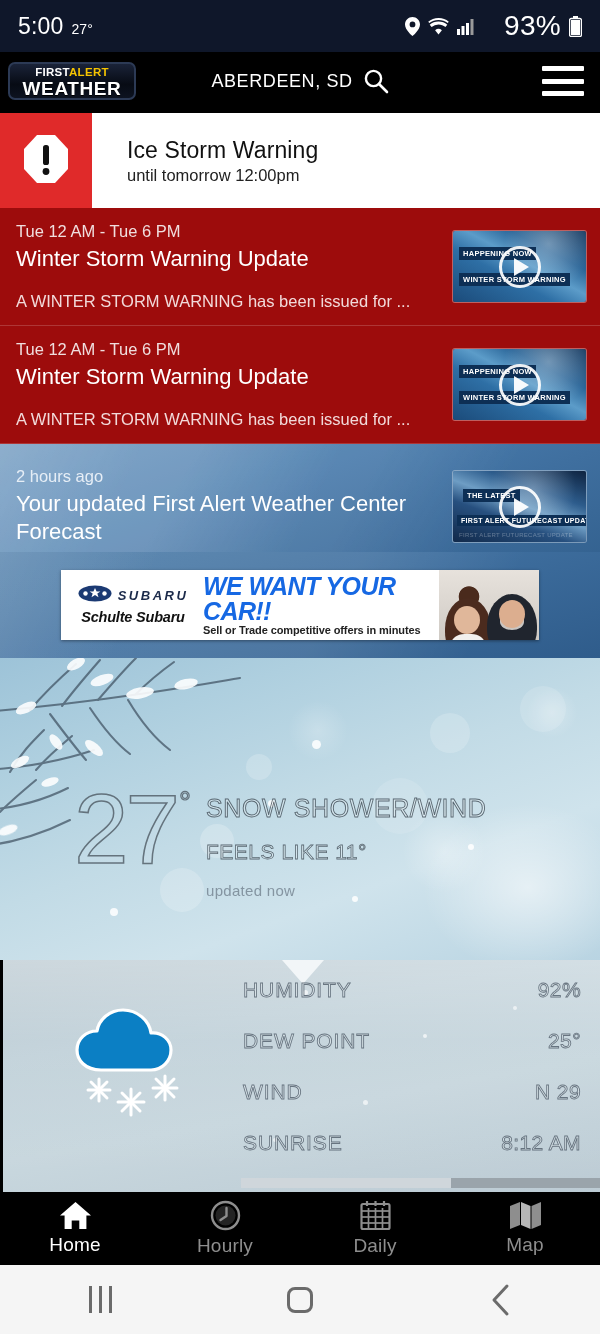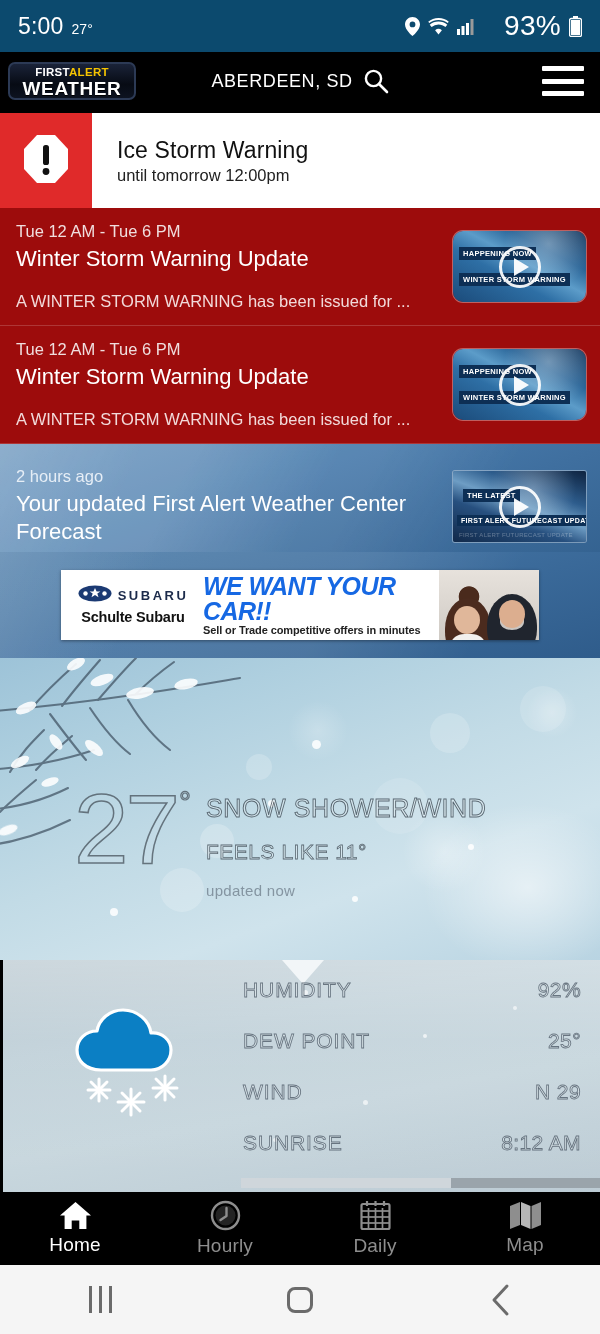--- a/index.html
+++ b/index.html
@@ -11,7 +11,7 @@
   
   .statusbar {
     position:absolute; top:0; left:0; width:600px; height:52px;
-    background:#0c4a6e; color:#fff; display:flex; align-items:center;
+    background:#0f172a; color:#fff; display:flex; align-items:center;
     padding:0 18px;
   }
   .sb-left { display:flex; align-items:baseline; gap:8px; }

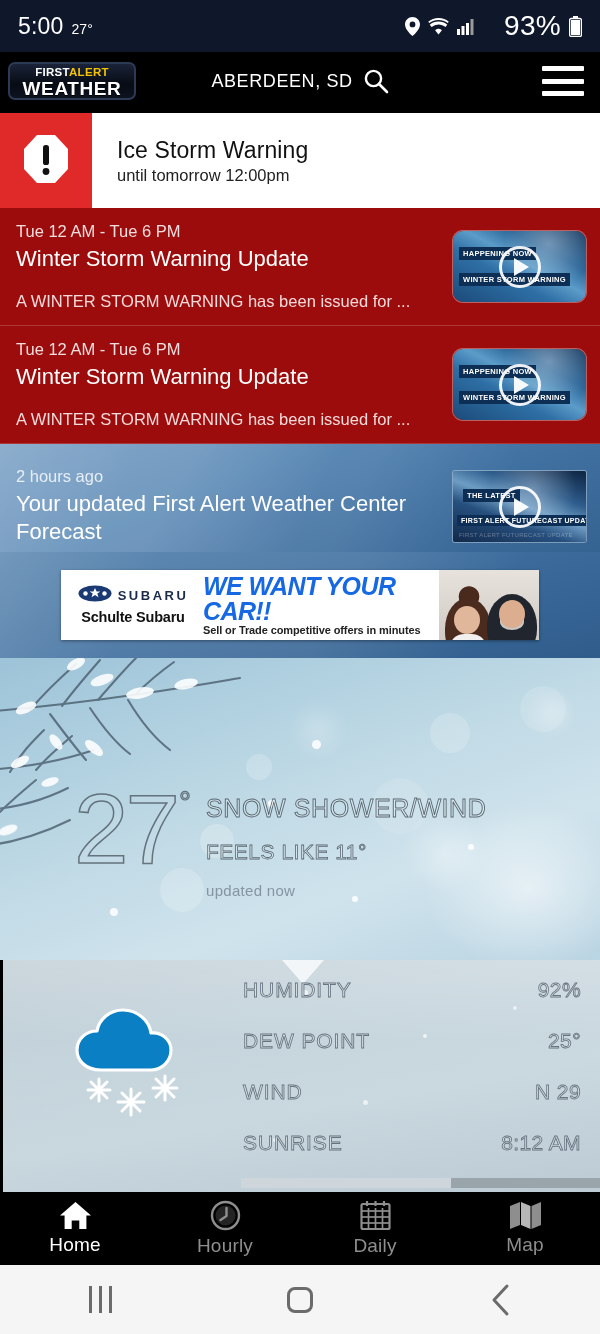--- a/index.html
+++ b/index.html
@@ -61,7 +61,7 @@
   .warn-ico {
     width:92px; background:#e02a2a; display:flex; align-items:center; justify-content:center;
   }
-  .warn-txt { flex:1; display:flex; flex-direction:column; justify-content:center; padding-left:25px; }
+  .warn-txt { flex:1; display:flex; flex-direction:column; justify-content:center; padding-left:35px; }
   .warn-title { font-size:23px; color:#111; font-weight:400; letter-spacing:.1px; }
   .warn-sub { font-size:16.5px; color:#222; margin-top:2px; }
 

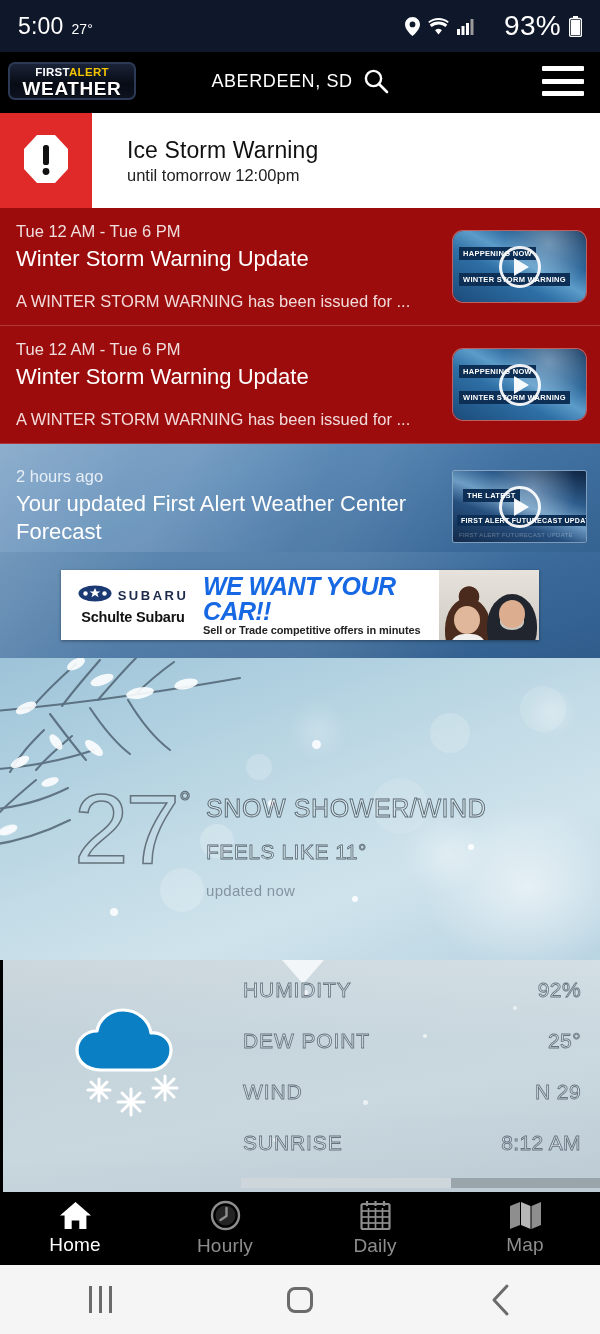--- a/index.html
+++ b/index.html
@@ -96,7 +96,6 @@
     background:
       radial-gradient(circle at 72% 18%, rgba(255,255,255,.35) 0%, rgba(255,255,255,0) 40%),
       linear-gradient(28deg, #1b4b7a 0%, #2e6fa5 38%, #5c9cc9 55%, #2a6598 72%, #16395f 100%);
-    border-radius: 10px;
   }
   .thumb.t2 {
     background:

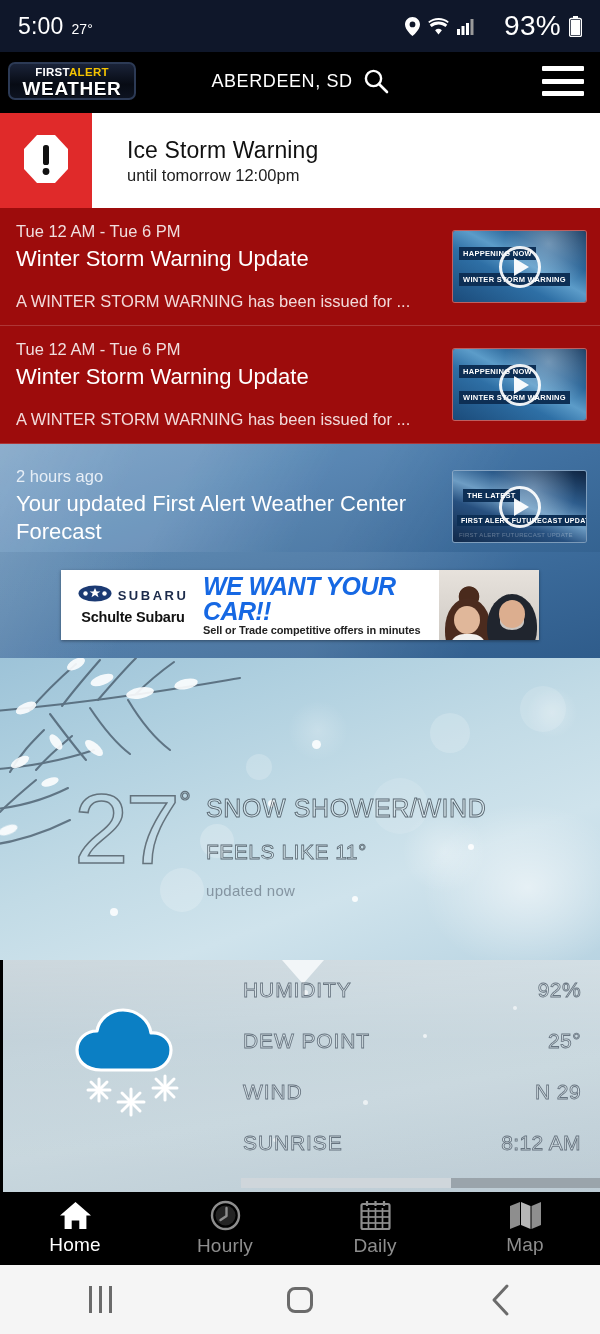--- a/index.html
+++ b/index.html
@@ -140,7 +140,7 @@
   }
   .ad-brand {
     width:140px; display:flex; flex-direction:column; align-items:center;
-    justify-content:center; gap:3px; padding-left:4px;
+    justify-content:center; gap:3px; padding-left:4px;font-style:italic;
   }
   .ad-brand-row { display:flex; align-items:center; gap:6px; }
   .ad-sub-word { font-size:13px; font-weight:bold; color:#1b2a4a; letter-spacing:2.5px; }

